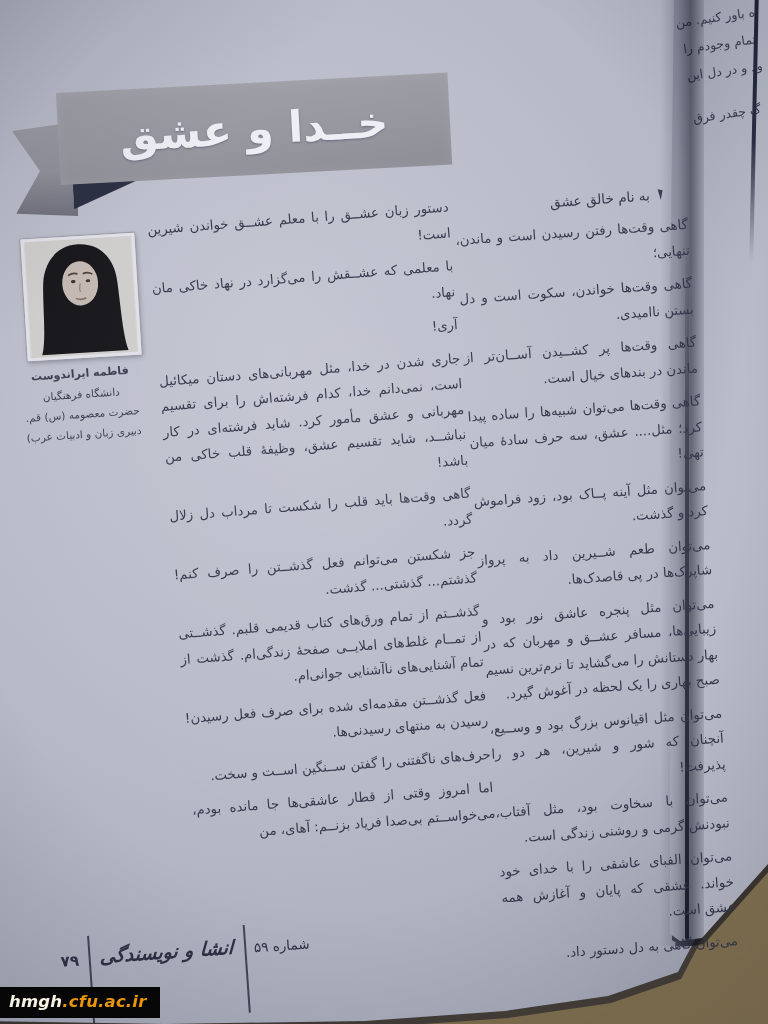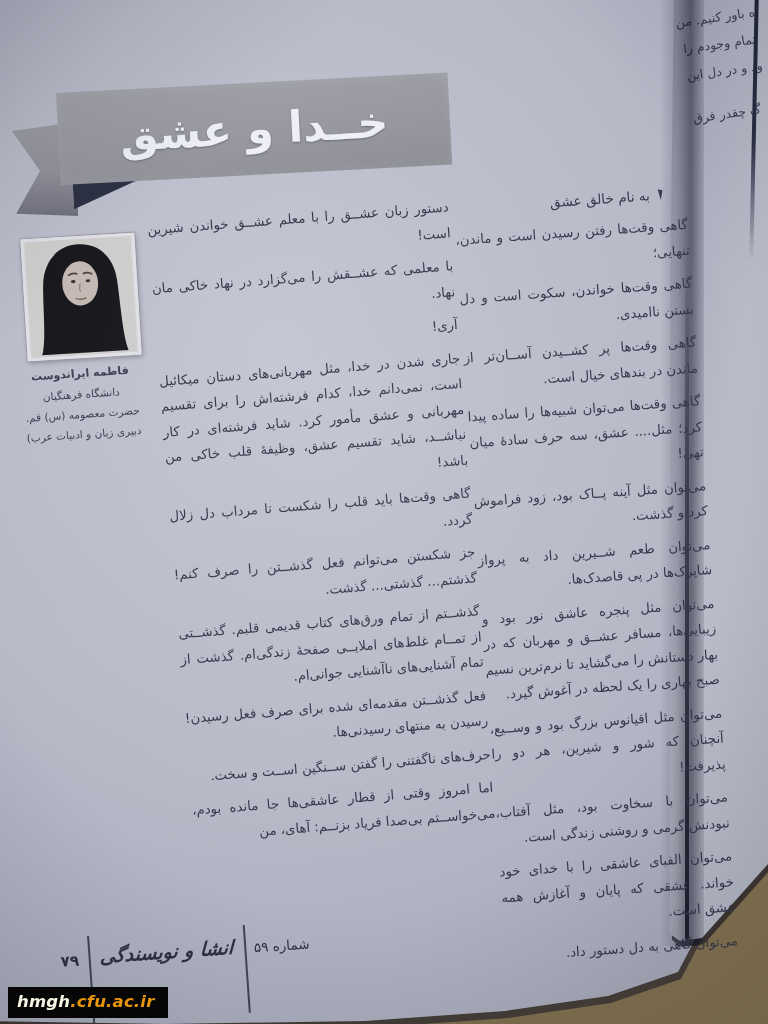--- a/index.html
+++ b/index.html
@@ -111,7 +111,7 @@
   
   .watermark{
     position:absolute;left:0;top:987px;background:#060606;
-    padding:5px 13px 7px 9px;font-style:italic;font-weight:bold;font-size:16.5px;letter-spacing:.2px;margin-left:8px;
+    padding:5px 13px 7px 9px;font-style:italic;font-weight:bold;font-size:16.5px;letter-spacing:.2px;
   }
   .wm-prefix{color:#f7f3e2;}
   .wm-suffix{color:#e8940c;}

